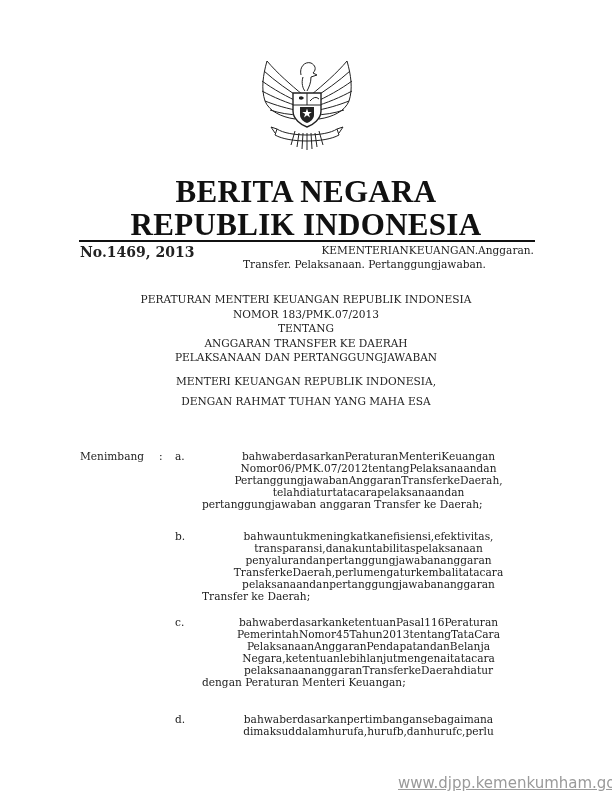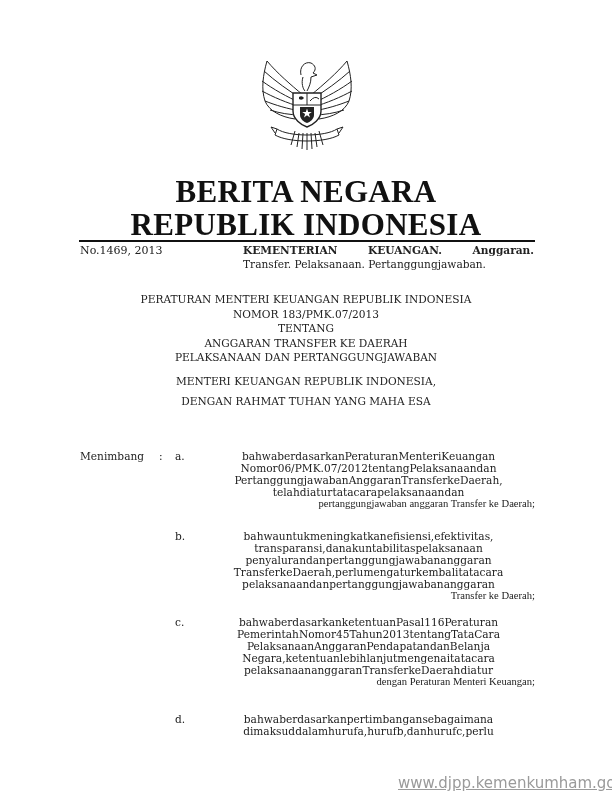--- a/index.html
+++ b/index.html
@@ -23,7 +23,7 @@
     .rule { position: absolute; left: 79px; top: 227px; width: 456px; height: 2px; background: #111; }
 
     .meta-no {
-      position: absolute; left: 80px; top: 231px; font-size: 11px; font-weight: normal;
+      position: absolute; left: 80px; top: 231px; font-size: 14px; font-weight: bold;
       font-family: "DejaVu Serif", serif; color: #222;
     }
     .meta-subj {

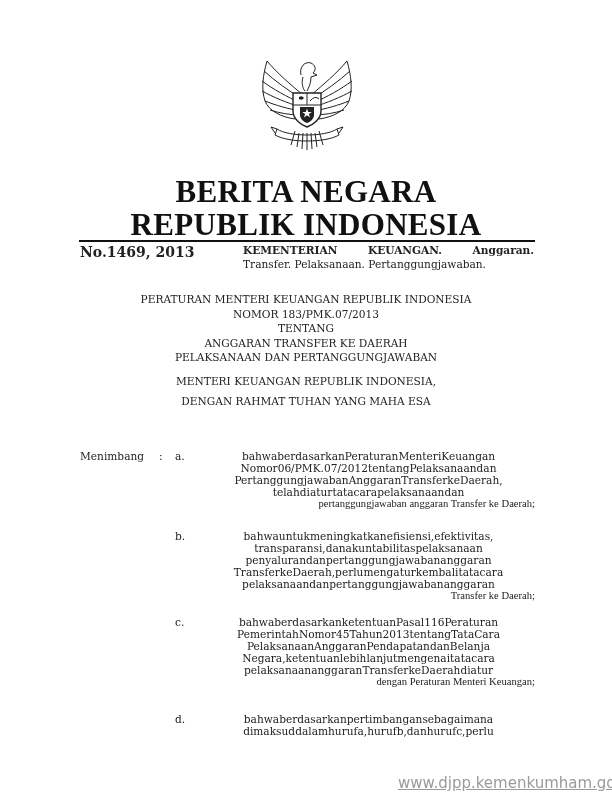--- a/index.html
+++ b/index.html
@@ -30,7 +30,7 @@
       position: absolute; left: 243px; top: 231px; width: 291px; font-size: 10.6px;
       font-family: "DejaVu Serif", serif; line-height: 13.5px; color: #222;
     }
-    .meta-subj .l1 { display: flex; justify-content: space-between; font-weight: bold; }
+    .meta-subj .l1 { display: flex; justify-content: flex-end; }
 
     .center-block {
       position: absolute; left: 0; width: 612px; text-align: center;

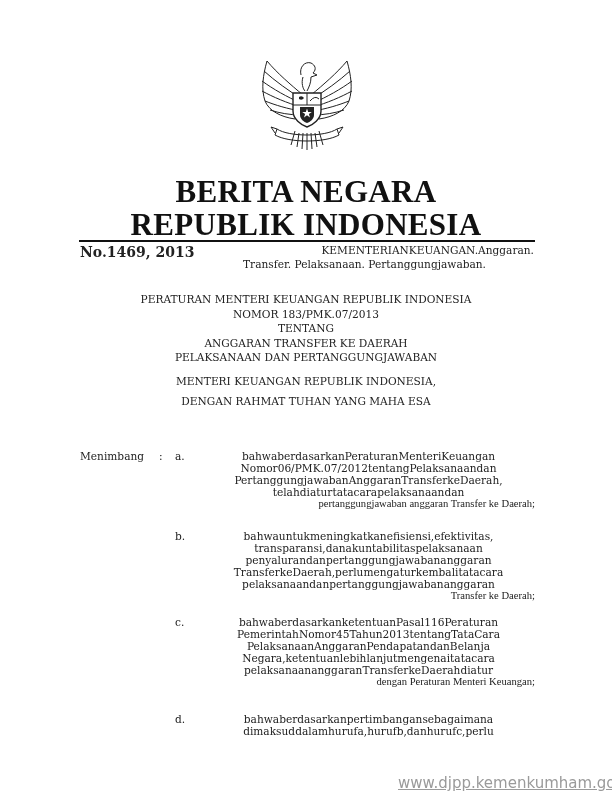--- a/index.html
+++ b/index.html
@@ -49,7 +49,7 @@
     .item .mark { position: absolute; left: 0; top: 0; }
     .item .body { position: absolute; left: 27px; width: 333px; }
     .item .ln { display: flex; justify-content: center; height: 12.1px; line-height: 12.1px; white-space: nowrap; }
-    .item .ln.last { justify-content: flex-end; gap: 3px; font-family: Liberation Serif, serif; }
+    .item .ln.last { justify-content: flex-start; gap: 3px; }
     .item .ln.last span { margin-right: 0; }
 
     .footer-url {

